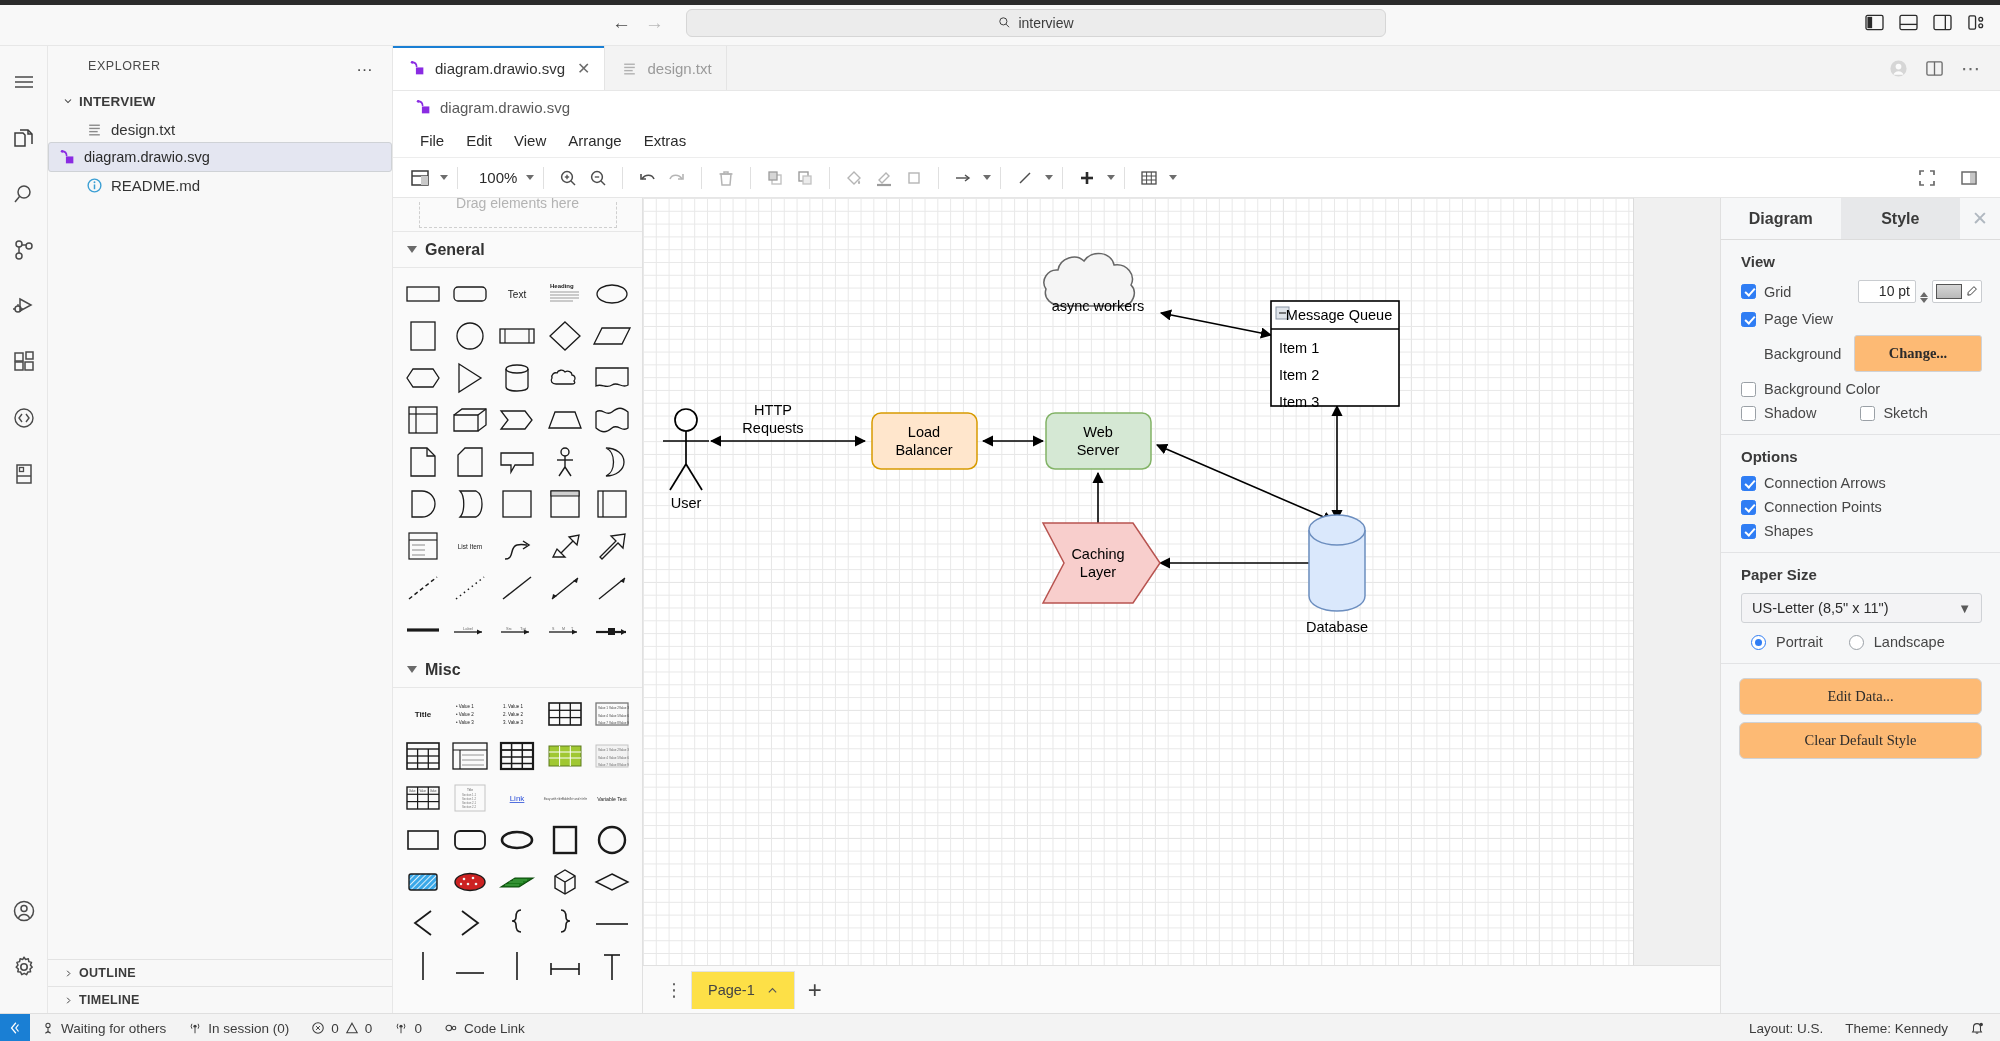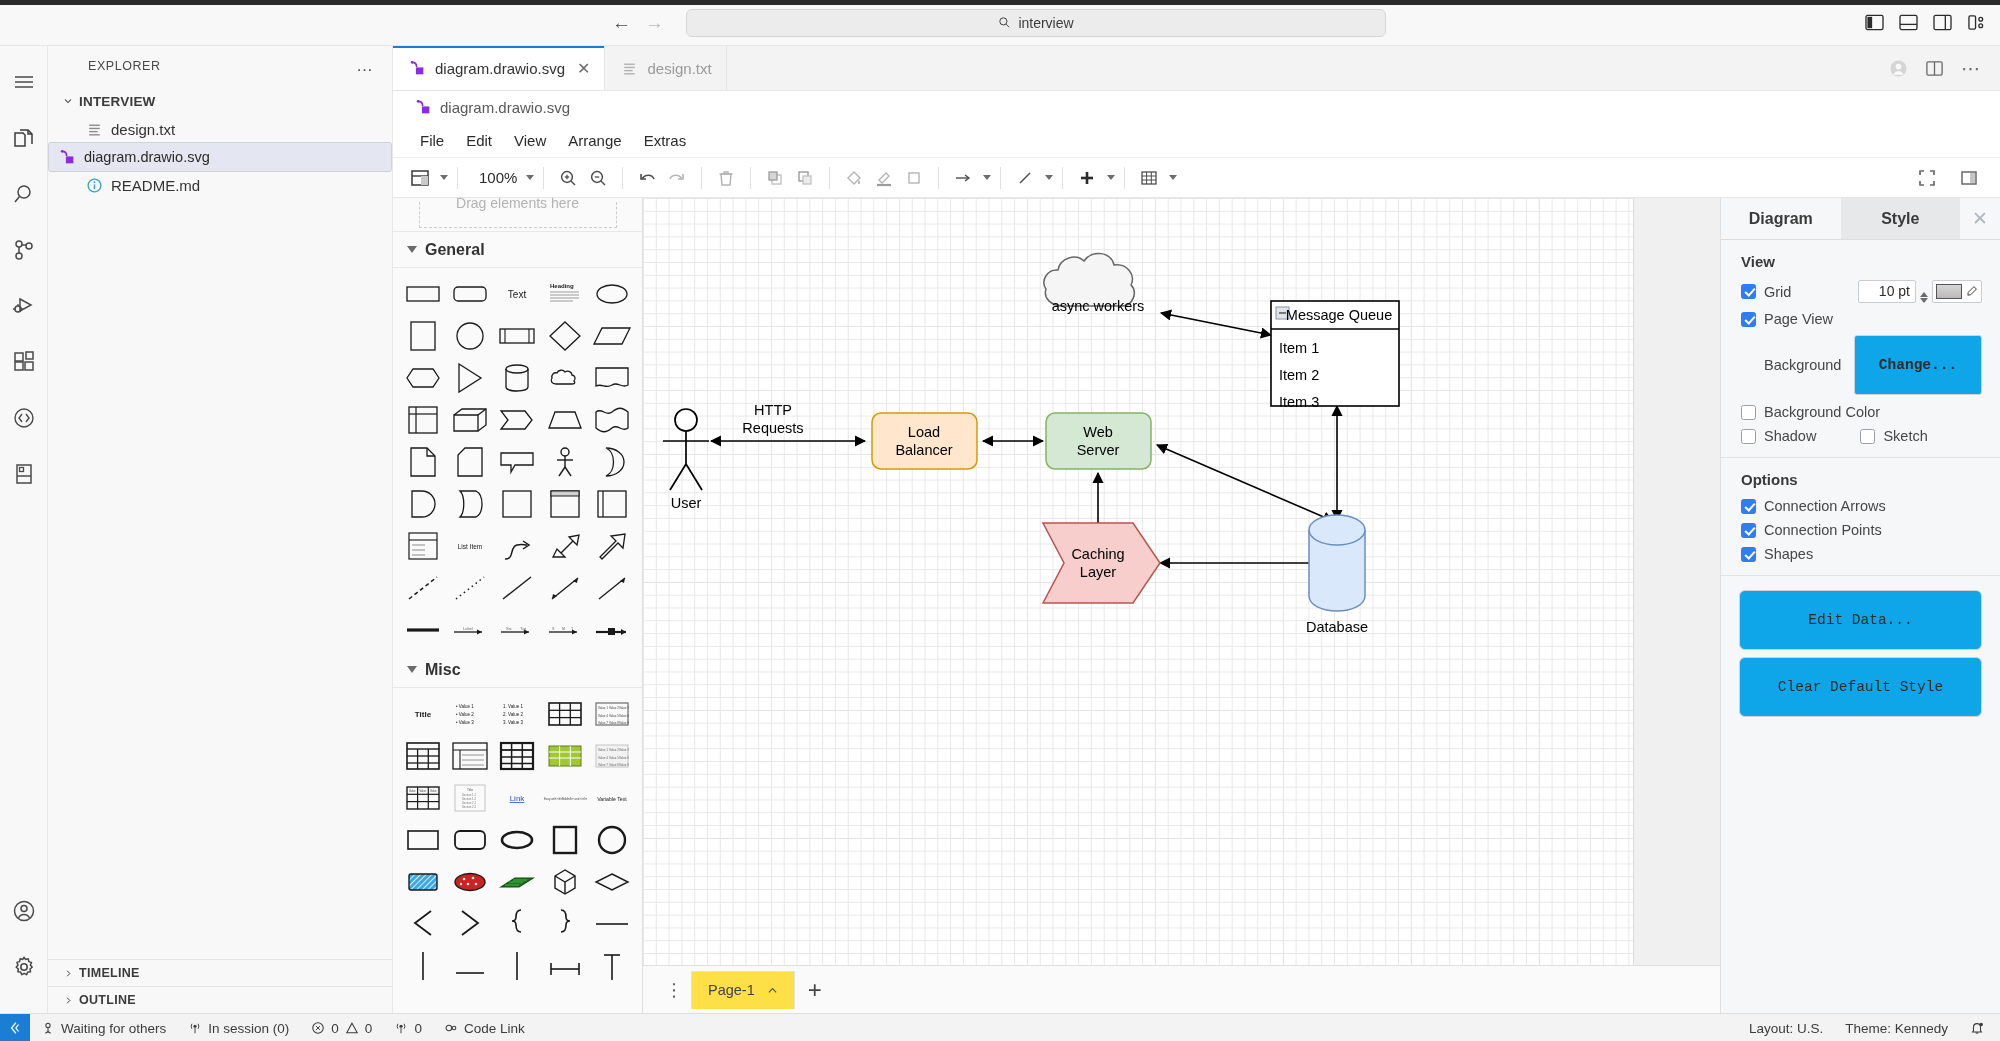--- a/index.html
+++ b/index.html
@@ -145,7 +145,7 @@
   .swatch { width:26px;height:15px;border:1px solid #555; background:linear-gradient(#d6d6d6,#b9b9b9);}
   .bgrow { display:flex; align-items:center; margin-bottom:9px; }
   .bglab { color:#464646; padding-left:23px; }
-  .btn { border:1px solid #cfd2d6; background:#0ea5e9; border-radius:3px; font-size:14.5px; color:#2b2b2b; padding:21px 0; cursor:pointer; font-family:Liberation Mono, monospace; font-weight:700;}
+  .btn { border:1px solid #cfd2d6; background:#fdba74; border-radius:3px; font-size:14.5px; color:#2b2b2b; padding:9px 0; cursor:pointer; font-family:Liberation Serif, serif; font-weight:700;}
   .btn.change { margin-left:auto; width:128px; }
   .sel { width:100%; height:30px; border:1px solid #cfd2d6; background:#f3f3f5; border-radius:3px; display:flex; align-items:center; padding:0 10px; font-size:14.5px; color:#2b2b2b; cursor:pointer;}
   .sel .sc { margin-left:auto; color:#5a5a5a; font-size:13px;}

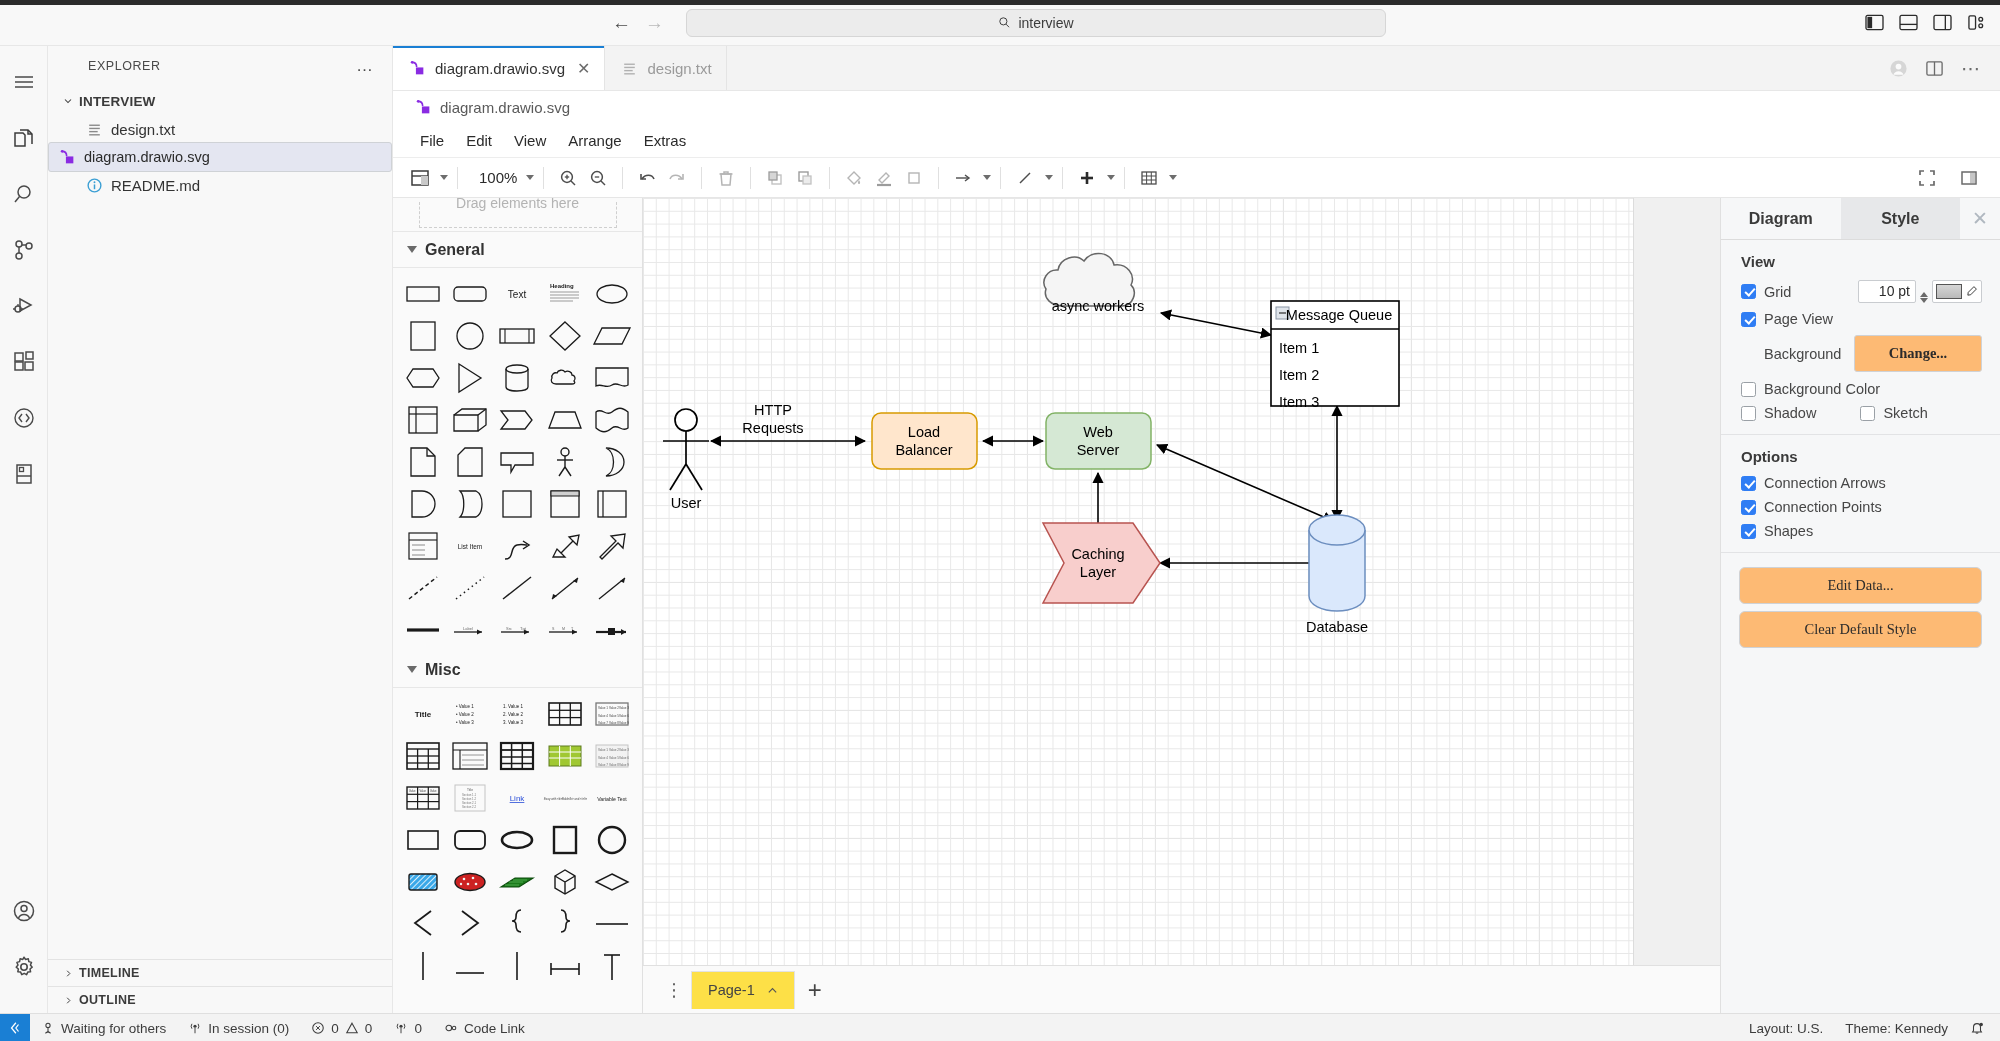--- a/index.html
+++ b/index.html
@@ -1267,6 +1267,19 @@
               </div>
             </div>
 
+            <div class="fmt-sec">
+              <div class="fmt-h">Paper Size</div>
+              <div class="sel">
+                <span>US-Letter (8,5" x 11")</span>
+                <span class="sc">▼</span>
+              </div>
+              <div class="radios">
+                <span class="rad on"></span>
+                <span class="radlab">Portrait</span>
+                <span class="rad"></span>
+                <span class="radlab">Landscape</span>
+              </div>
+            </div>
 
             <div class="bigbtns">
               <button class="btn">Edit Data...</button>

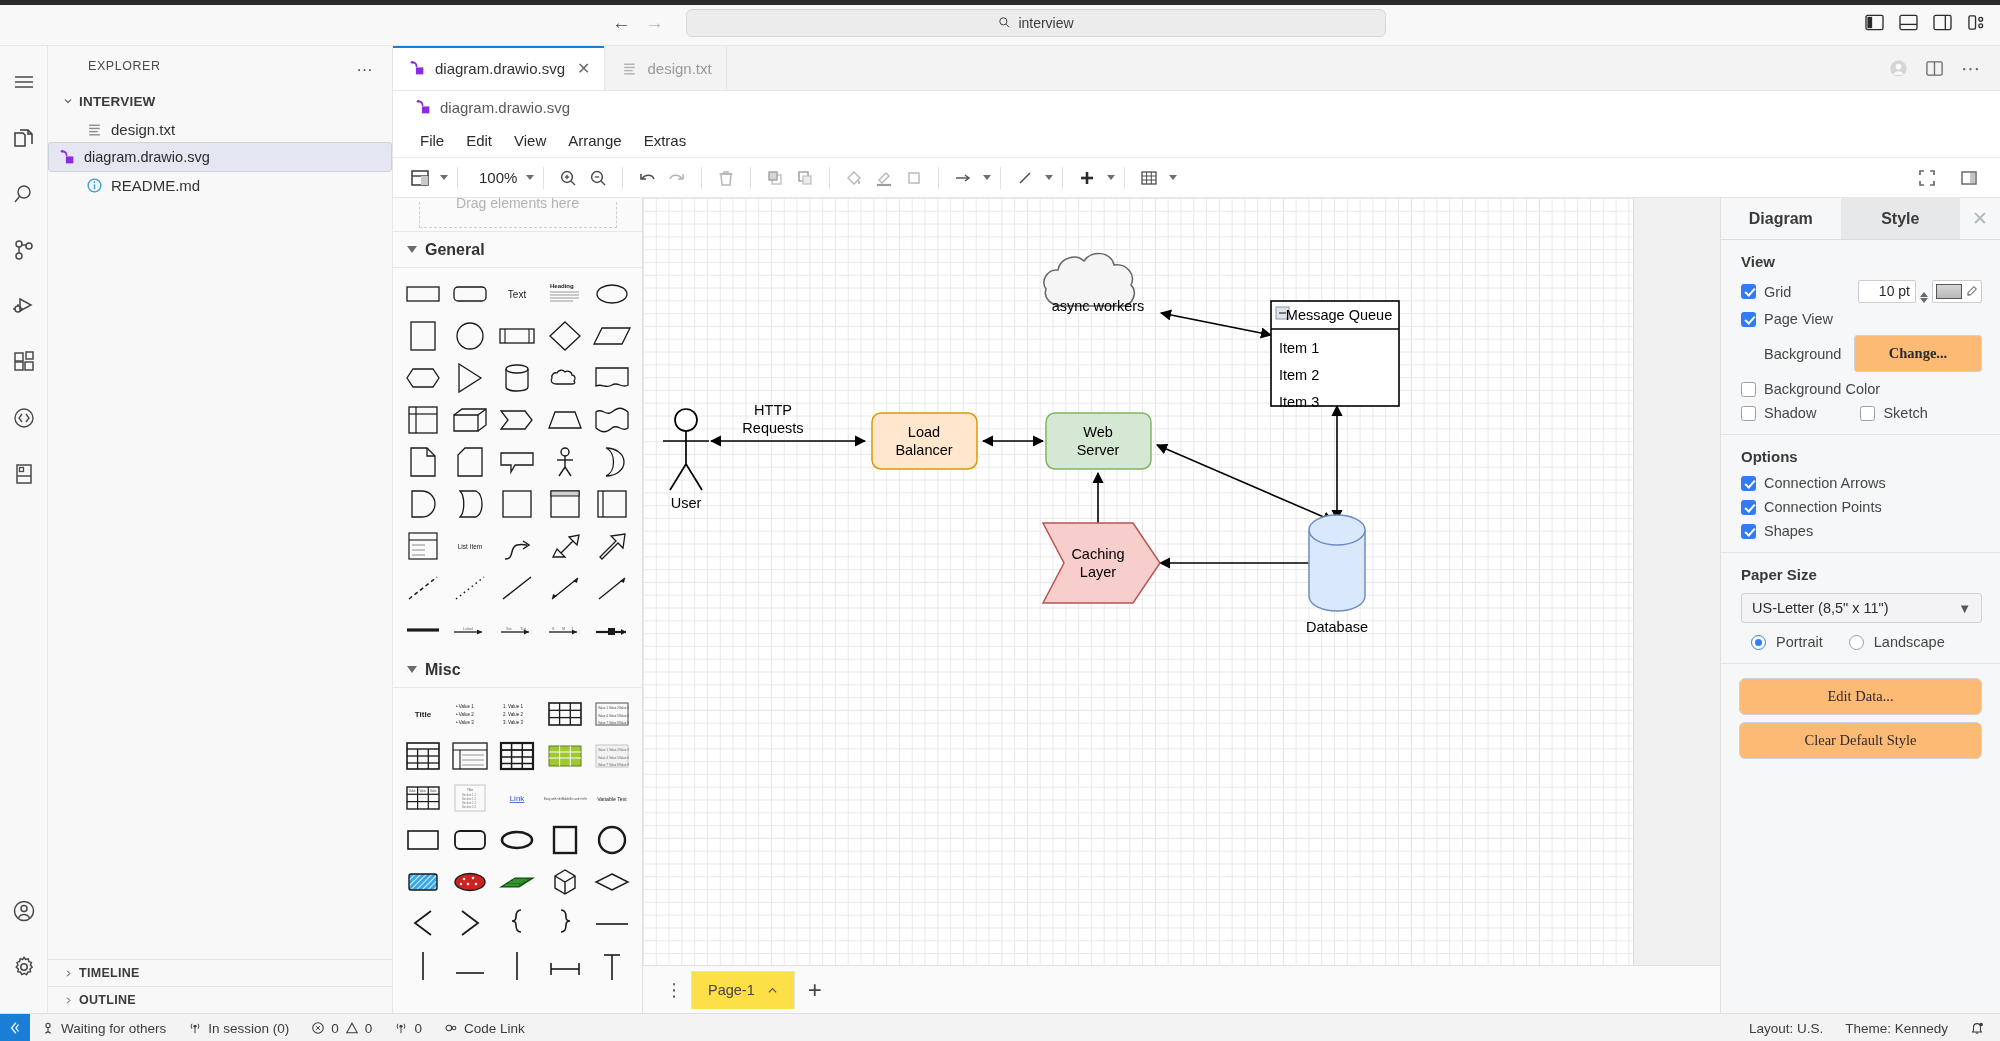--- a/index.html
+++ b/index.html
@@ -325,7 +325,7 @@
                 <path d="M6 4l4 4-4 4" fill="none" stroke="#3b3b3b" stroke-width="1.4"></path>
               </svg>
             </span>
-          <span>TIMELINE</span>
+          <span>OUTLINE</span>
         </div>
         <div class="sb-collapsed">
           <span class="chev">
@@ -333,7 +333,7 @@
                 <path d="M6 4l4 4-4 4" fill="none" stroke="#3b3b3b" stroke-width="1.4"></path>
               </svg>
             </span>
-          <span>OUTLINE</span>
+          <span>TIMELINE</span>
         </div>
       </div>
     </div>

